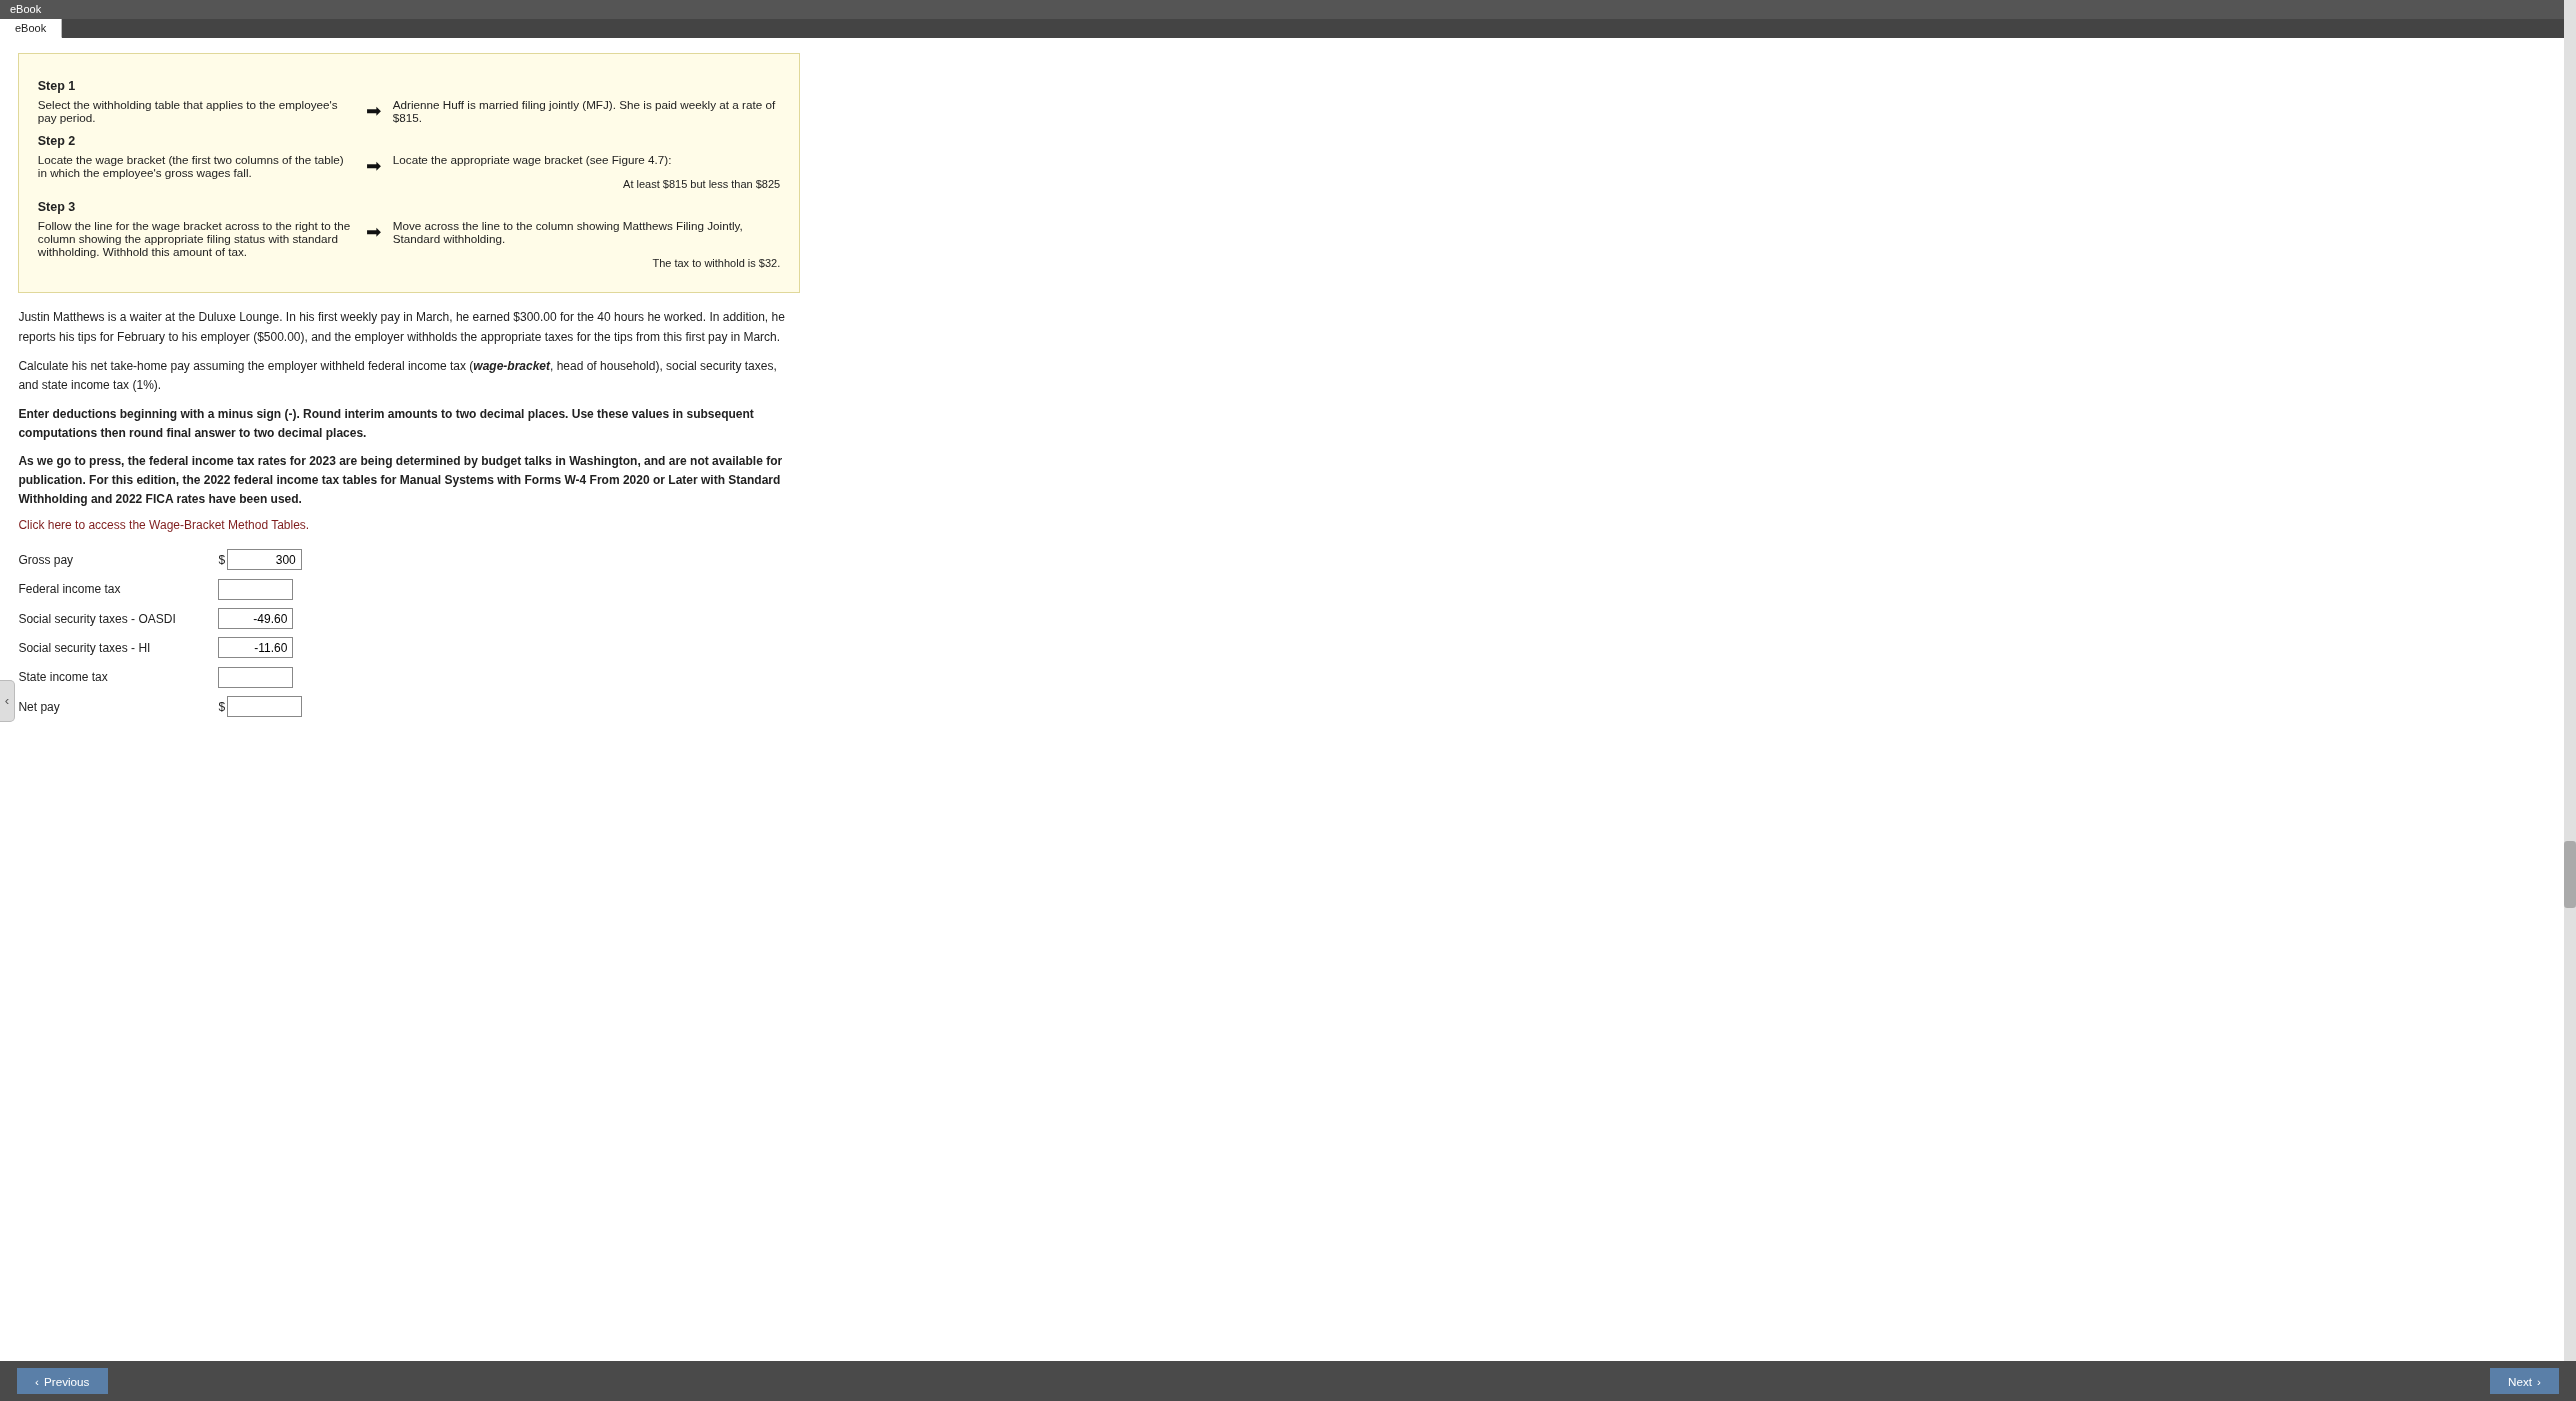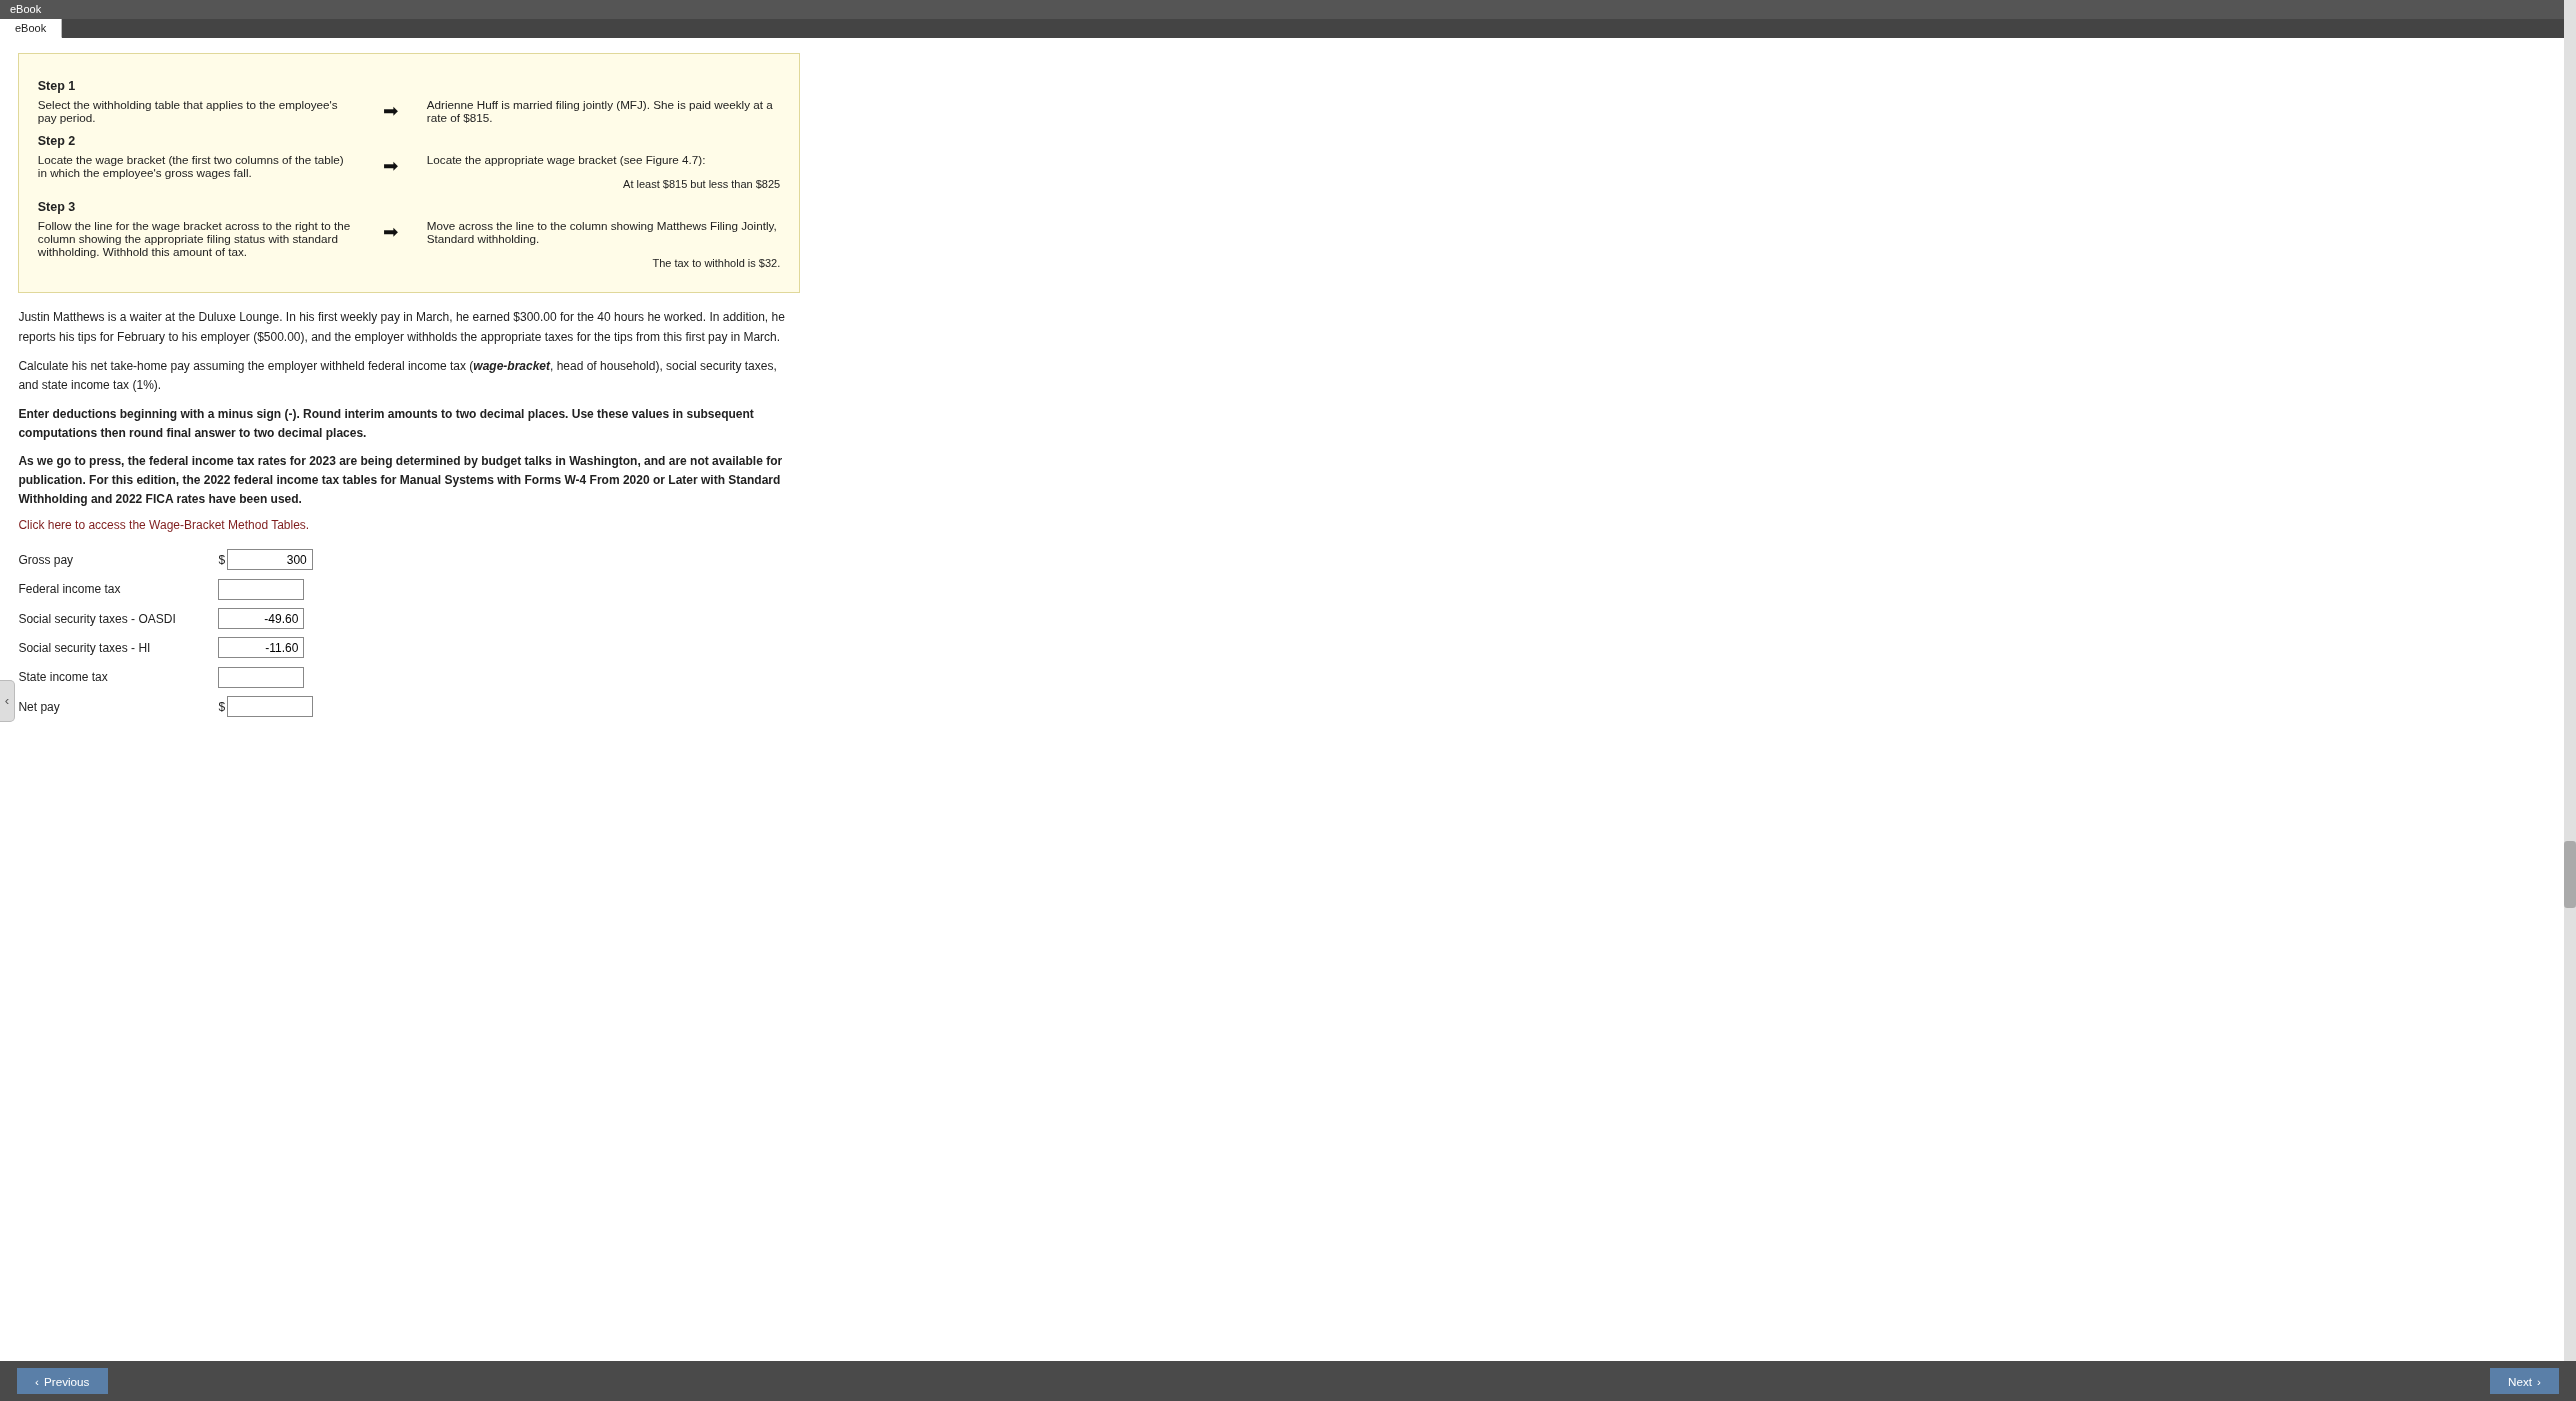--- a/index.html
+++ b/index.html
@@ -56,7 +56,7 @@
       display: flex;
       align-items: flex-start;
       margin-bottom: 8.3px;
-      gap: 21px;
+      gap: 4px;
     }
     .step-left {
       flex: 0 0 317px;

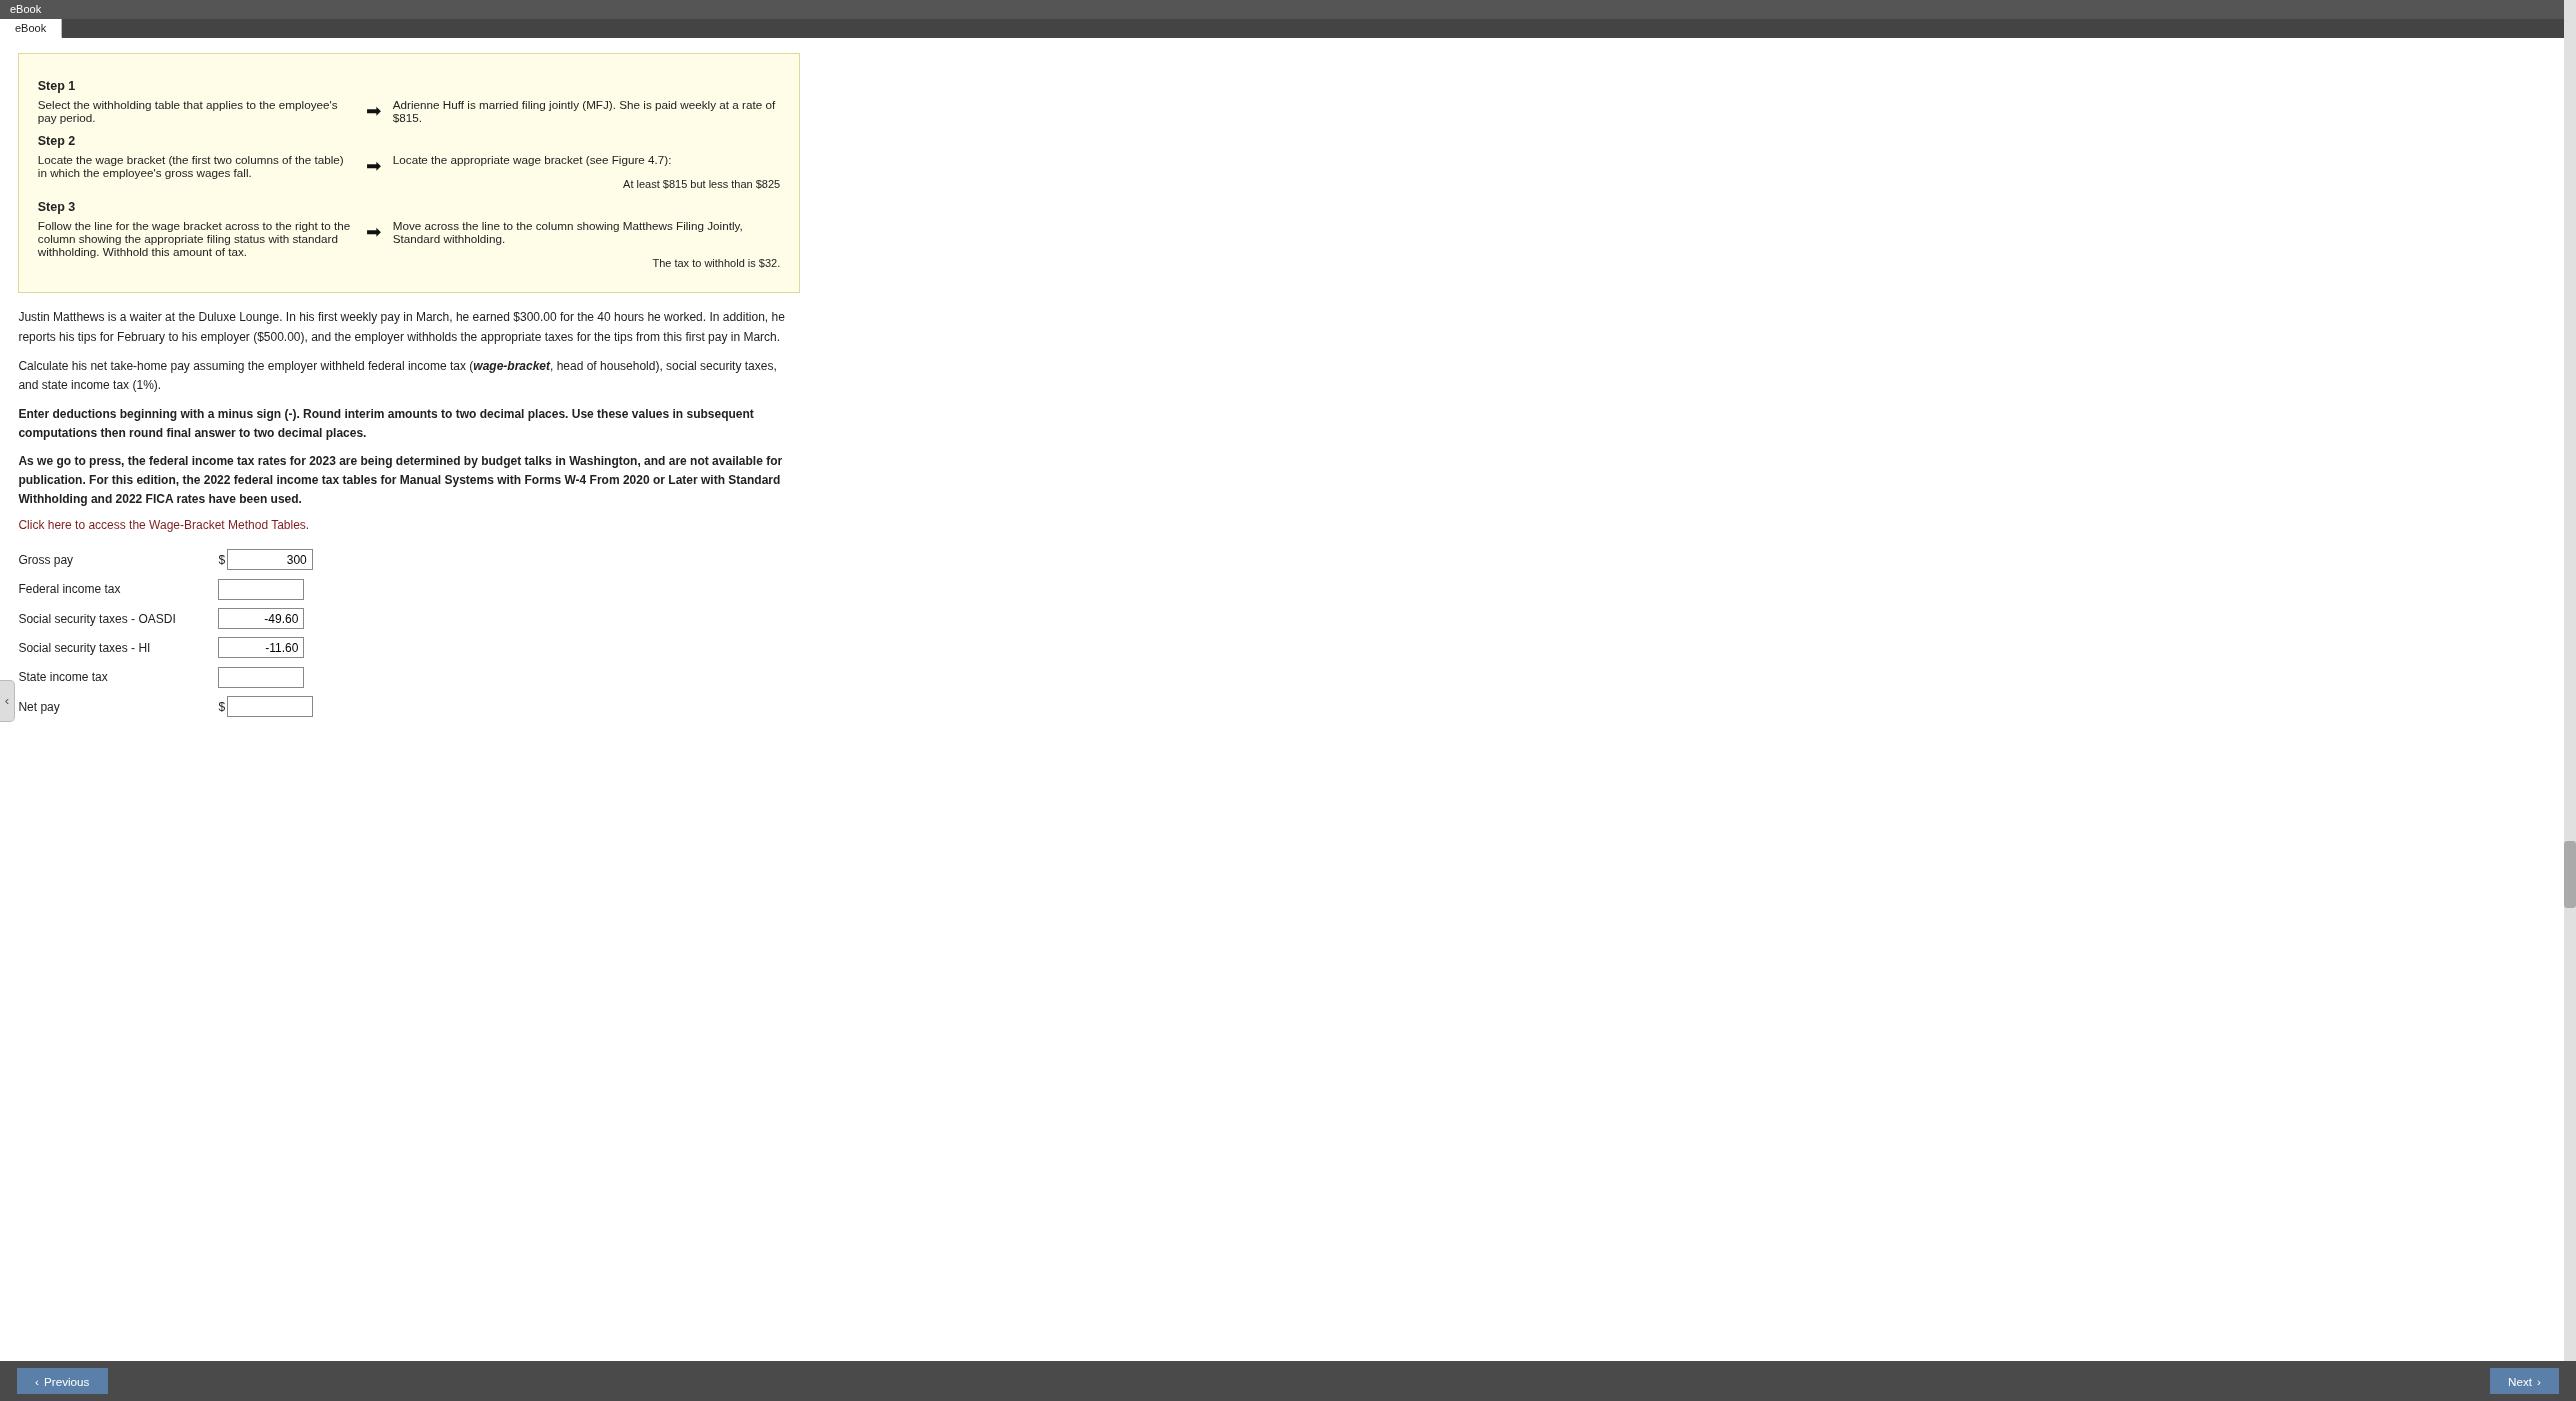--- a/index.html
+++ b/index.html
@@ -111,7 +111,7 @@
       padding: 2.5px 5px;
       font-size: 12px;
       text-align: right;
-      width: 86px;
+      width: 75px;
     }
     .input-wrapper {
       display: flex;

